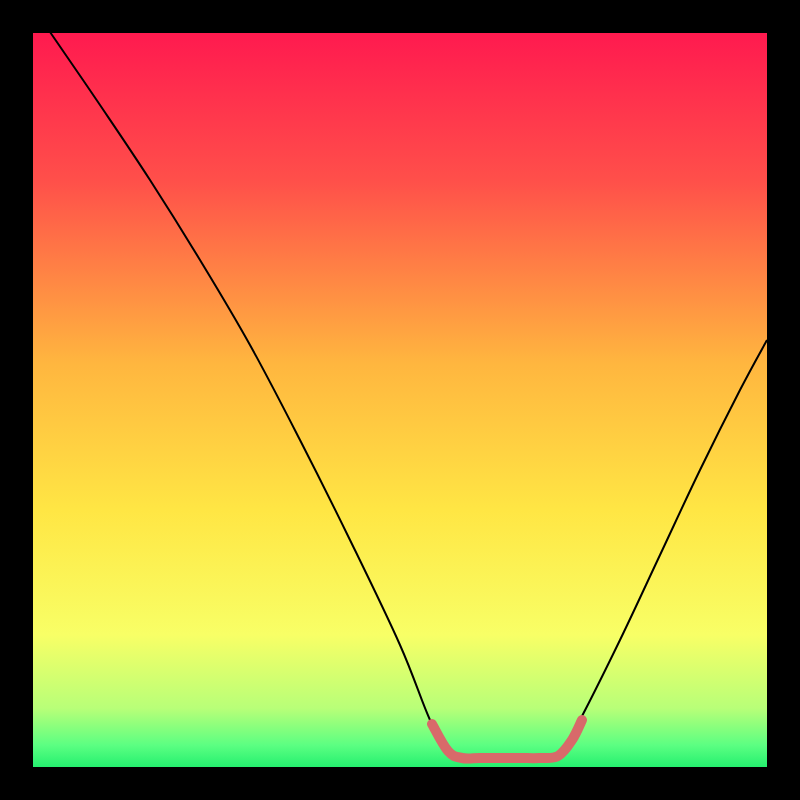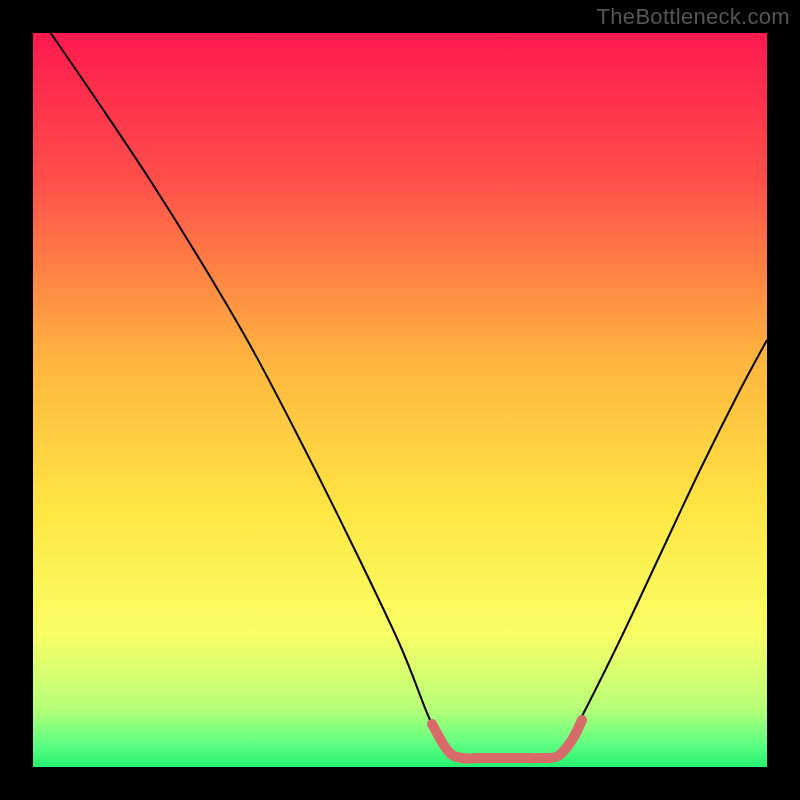--- a/index.html
+++ b/index.html
@@ -40,7 +40,6 @@
 <body>
 
 <div class="frame">
-  <div class="watermark">TheBottleneck.com</div>
   <svg class="plot" viewBox="0 0 800 800">
     <defs>
       <linearGradient id="bg-grad" x1="0" y1="0" x2="0" y2="1">

